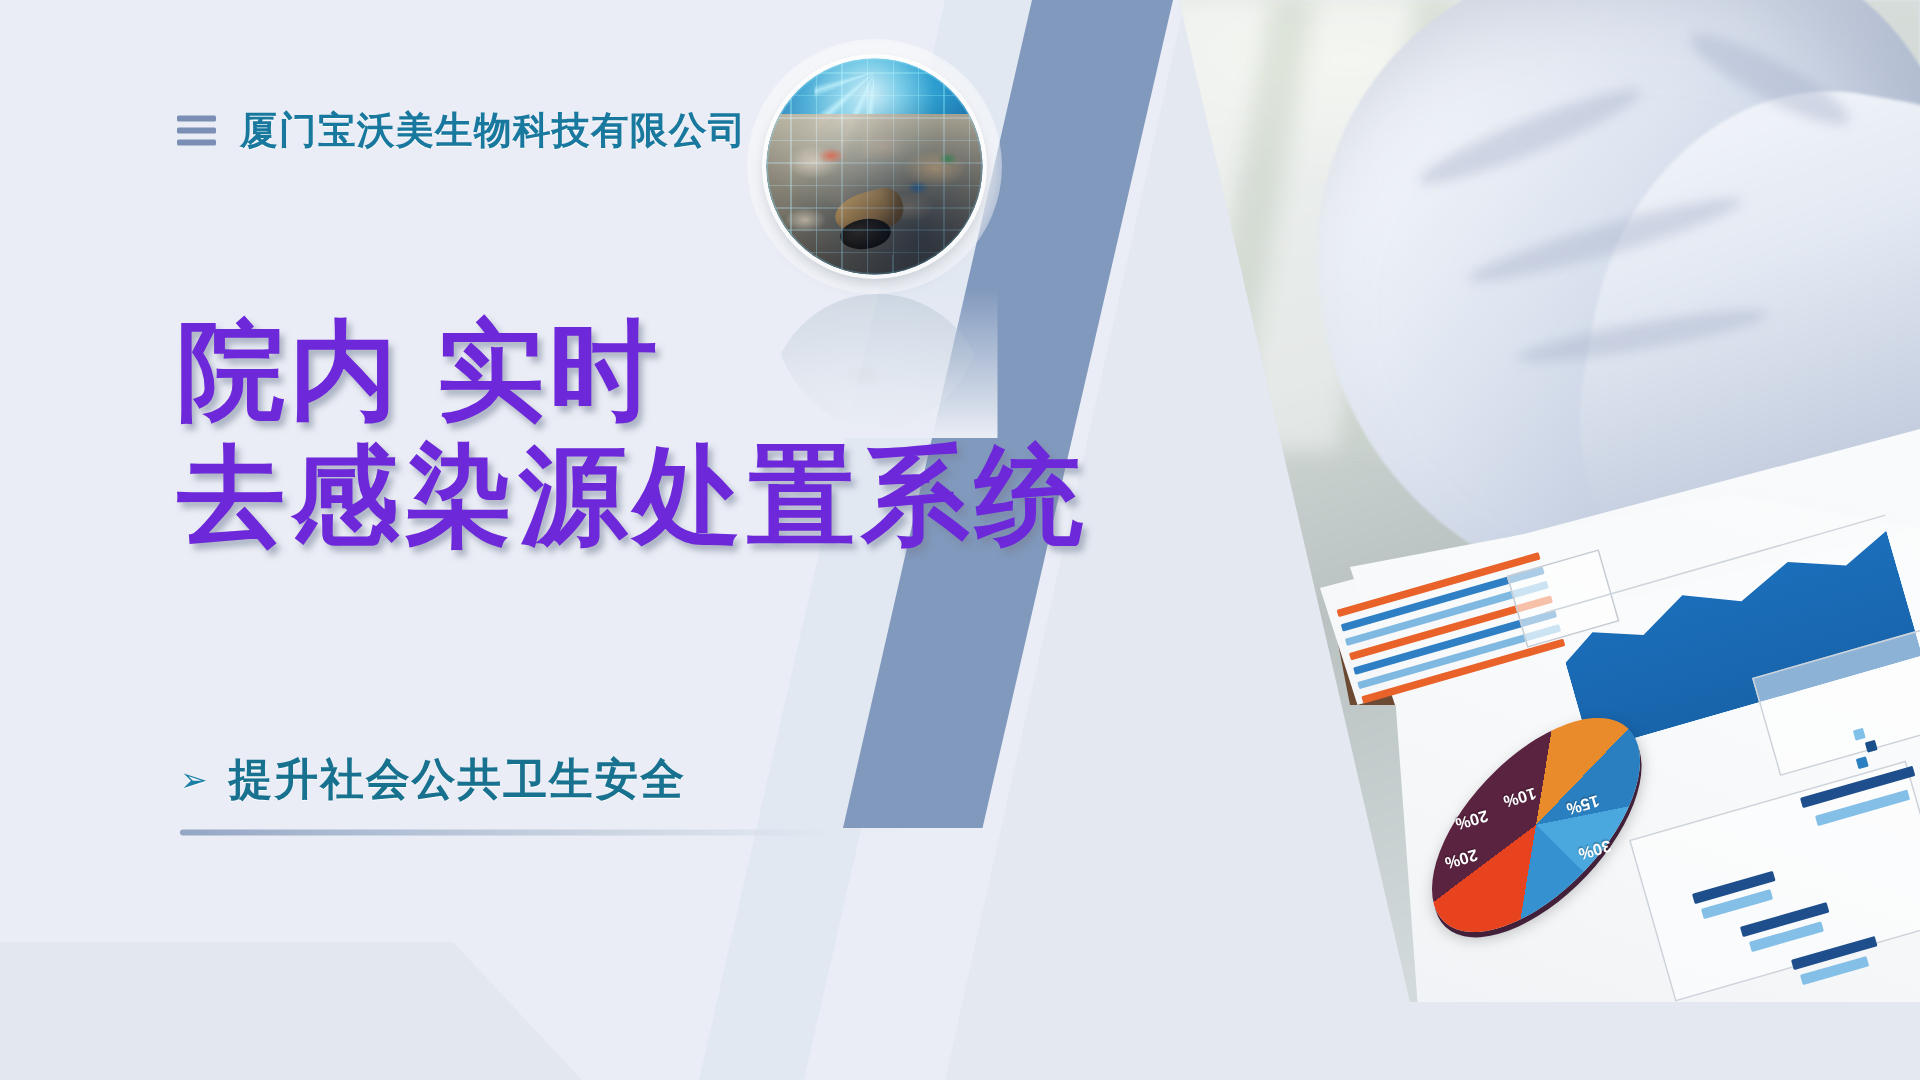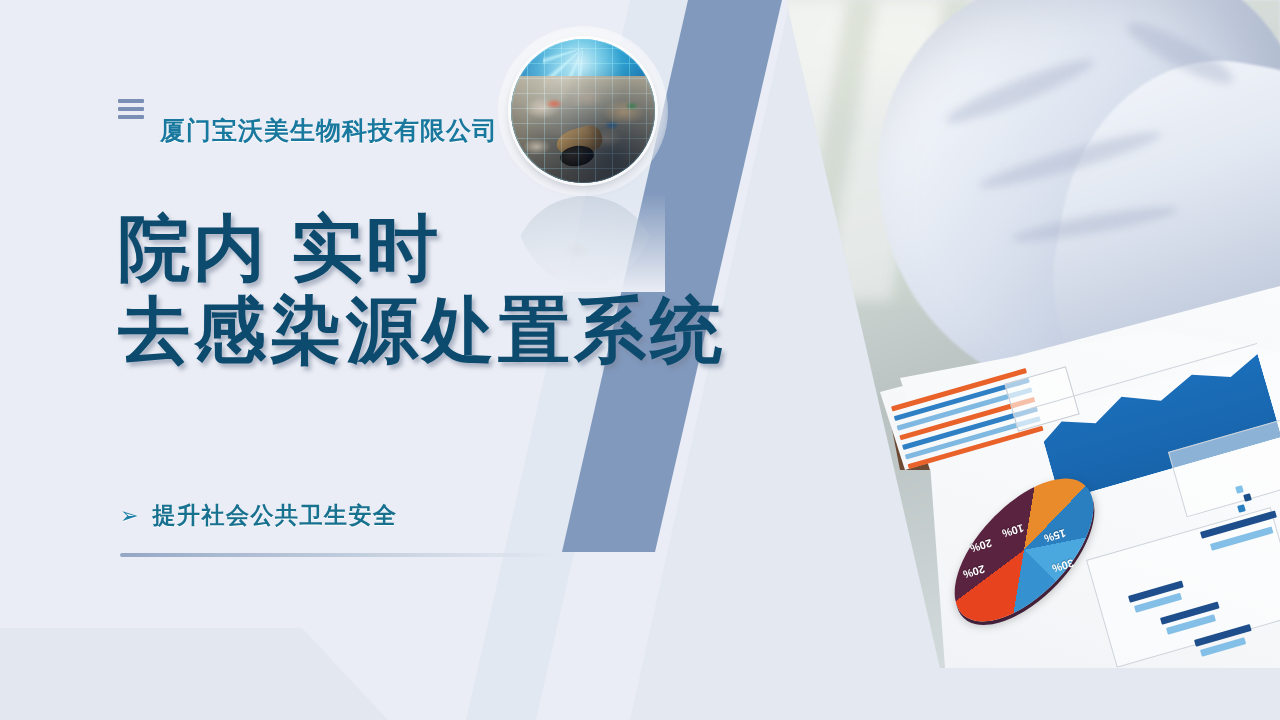--- a/index.html
+++ b/index.html
@@ -213,7 +213,7 @@
   .hamburger span{display:block;height:4px;background:#7b8fb4;border-radius:1px;}
   .company{
     font-size:25px;font-weight:bold;color:#19789e;letter-spacing:1px;
-    text-shadow:0 1px 0 rgba(255,255,255,.9);white-space:nowrap;margin-top:44px;
+    text-shadow:0 1px 0 rgba(255,255,255,.9);white-space:nowrap;
   }
 
   

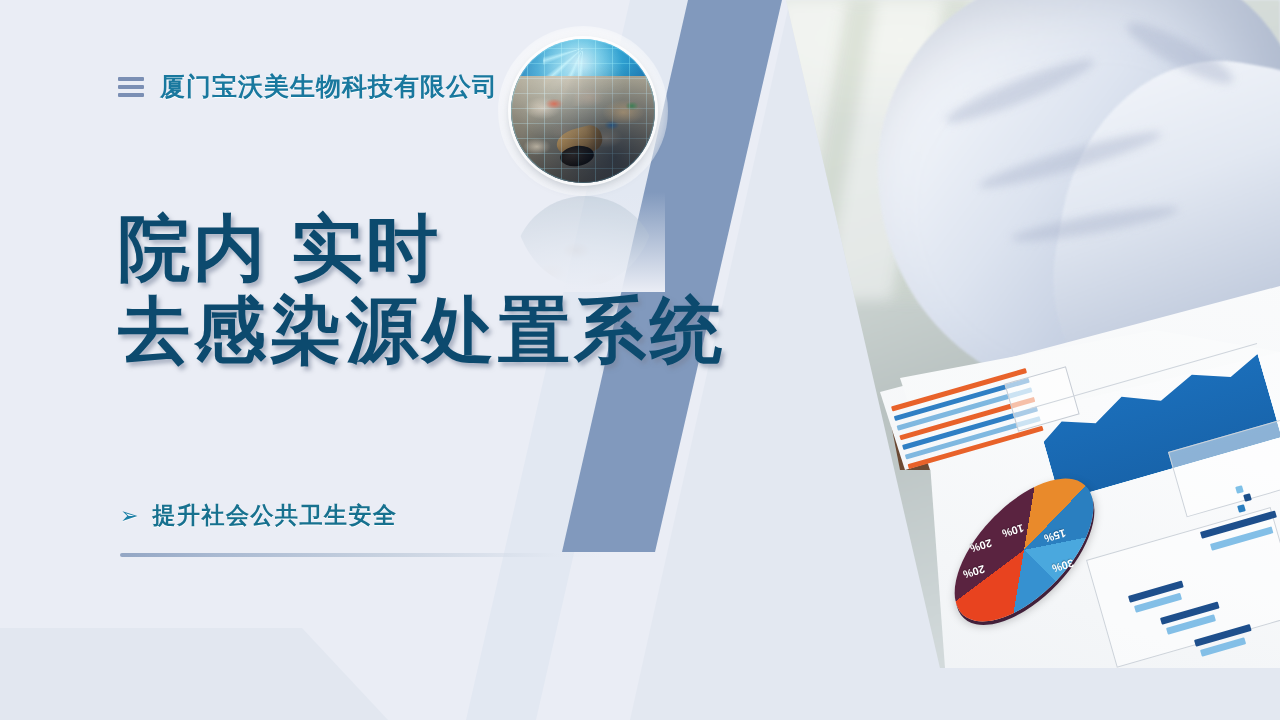--- a/index.html
+++ b/index.html
@@ -319,7 +319,7 @@
   .title{
     position:absolute;left:118px;top:205px;width:640px;
     font-size:72px;font-weight:bold;line-height:1.22;
-    color:#0c4a6e;letter-spacing:3px;
+    color:#6d28d9;letter-spacing:3px;
     text-shadow:3px 4px 4px rgba(120,132,155,.55);
   }
   .title .l2{letter-spacing:4px;font-family:Liberation Mono, monospace;}

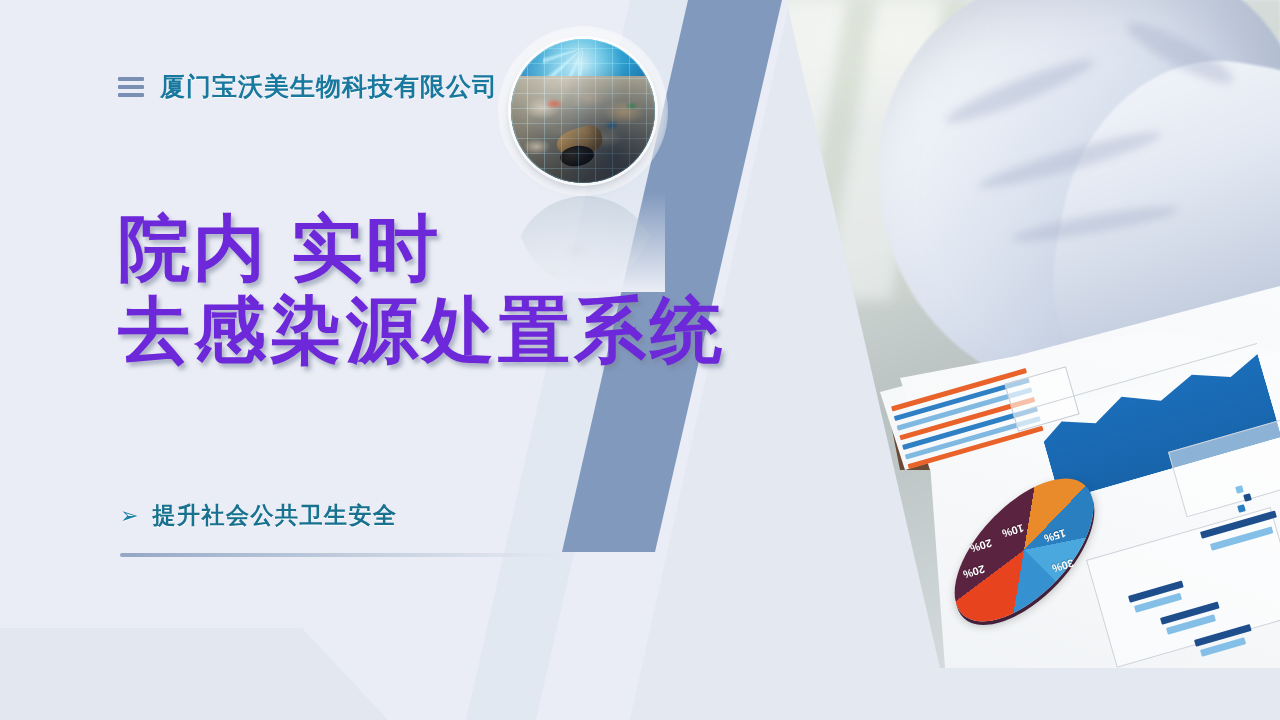--- a/index.html
+++ b/index.html
@@ -333,7 +333,7 @@
     text-shadow:0 1px 0 rgba(255,255,255,.8);
   }
   .bullet-text{
-    font-size:23px;font-weight:bold;color:#17718f;letter-spacing:1.5px;
+    font-size:29px;font-weight:bold;color:#17718f;letter-spacing:1.5px;
     text-shadow:0 1px 0 rgba(255,255,255,.85);
   }
   .divider{

